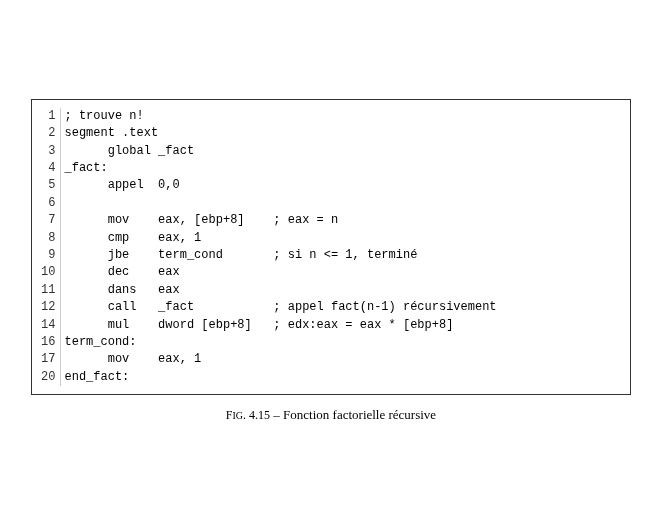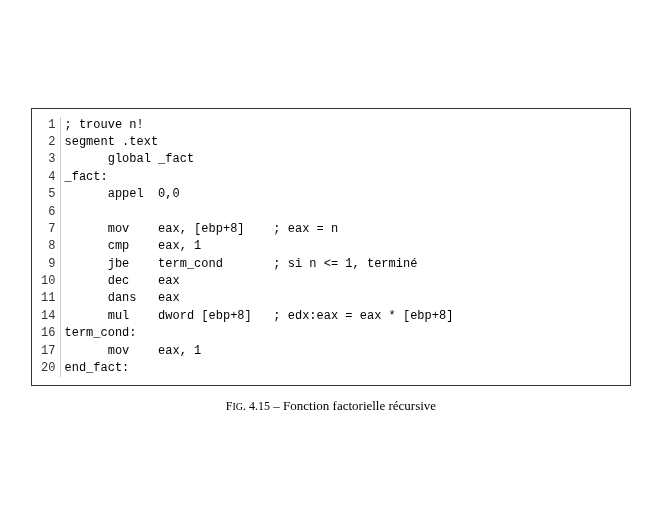--- a/index.html
+++ b/index.html
@@ -129,6 +129,10 @@
             <td class="code-content">      dans   eax</td>
           </tr>
           <tr>
+            <td class="line-num">12</td>
+            <td class="code-content">      call   _fact           ; appel fact(n-1) récursivement</td>
+          </tr>
+          <tr>
             <td class="line-num">14</td>
             <td class="code-content">      mul    dword [ebp+8]   ; edx:eax = eax * [ebp+8]</td>
           </tr>

